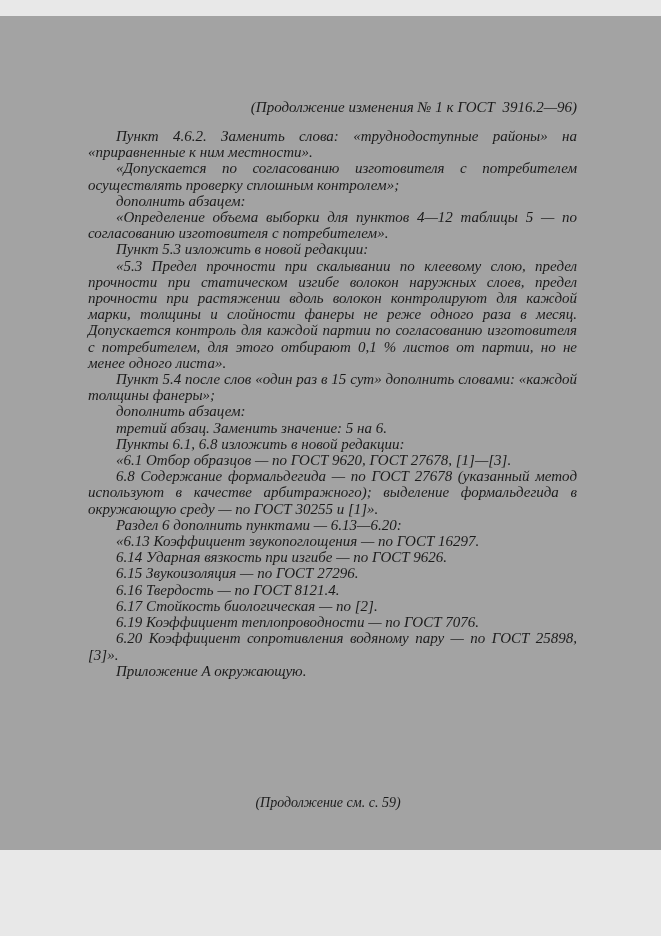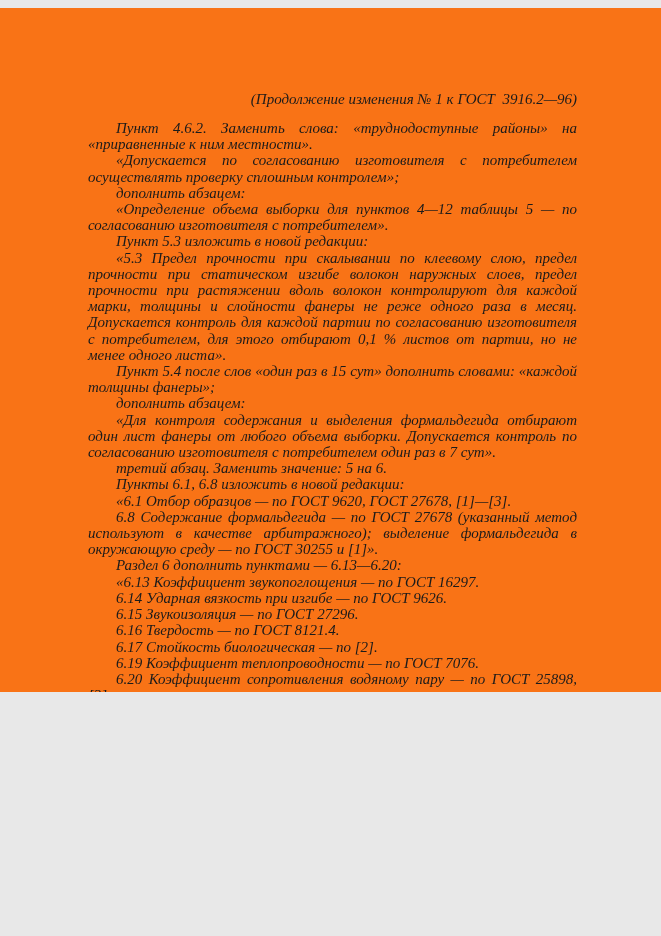--- a/index.html
+++ b/index.html
@@ -10,9 +10,9 @@
   .page {
     position: relative;
     width: 661px;
-    height: 684px;
-    margin: 8px auto;
-    background: #f97316;
+    height: 834px;
+    margin: 16px auto;
+    background: #a3a3a3;
     color: #1b1b1b;
     font-family: "Liberation Serif", "DejaVu Serif", serif;
     overflow: hidden;

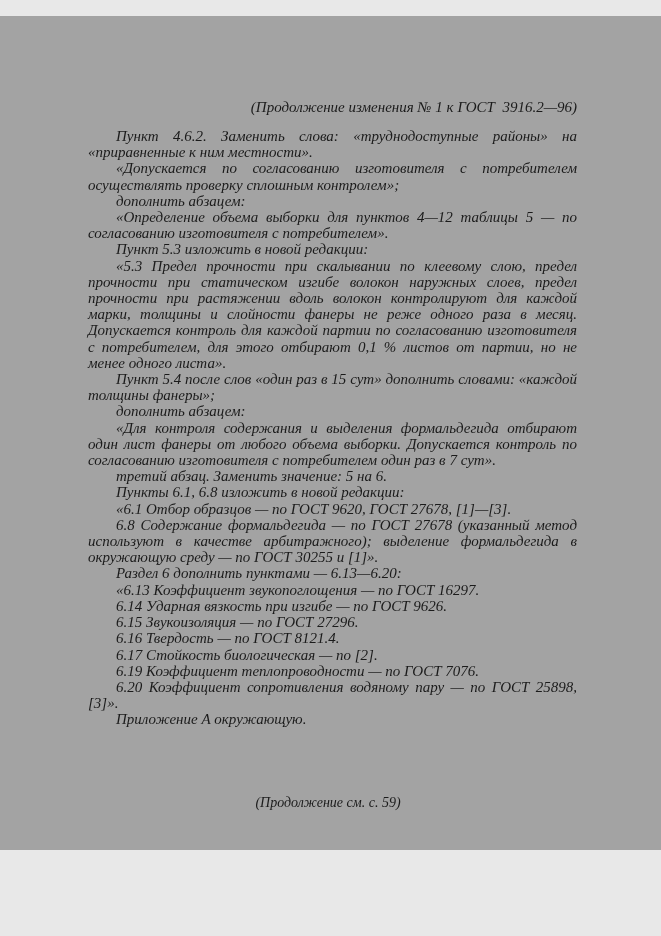--- a/index.html
+++ b/index.html
@@ -69,7 +69,6 @@
       <p>«5.3 Предел прочности при скалывании по клеевому слою, предел прочности при статическом изгибе волокон наружных слоев, предел прочности при растяжении вдоль волокон контролируют для каждой марки, толщины и слойности фанеры не реже одного раза в месяц. Допускается контроль для каждой партии по согласованию изготовителя с потребителем, для этого отбирают 0,1 % листов от партии, но не менее одного листа».</p>
       <p>Пункт 5.4 после слов «один раз в 15 сут» дополнить словами: «каждой толщины фанеры»;</p>
       <p>дополнить абзацем:</p>
-      <p>«Для контроля содержания и выделения формальдегида отбирают один лист фанеры от любого объема выборки. Допускается контроль по согласованию изготовителя с потребителем один раз в 7 сут».</p>
       <p>третий абзац. Заменить значение: 5 на 6.</p>
       <p>Пункты 6.1, 6.8 изложить в новой редакции:</p>
       <p>«6.1 Отбор образцов — по ГОСТ 9620, ГОСТ 27678, [1]—[3].</p>

